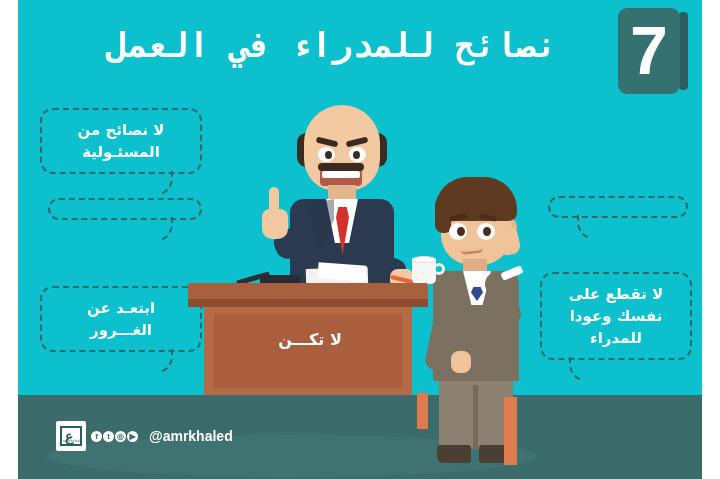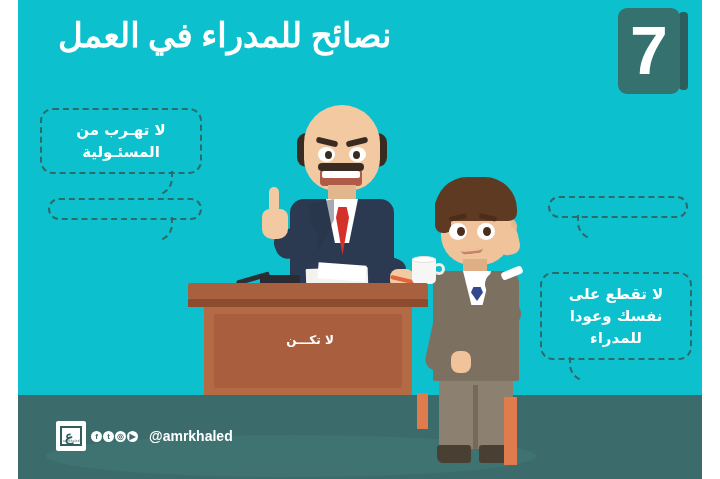--- a/index.html
+++ b/index.html
@@ -55,15 +55,15 @@
   }
   .main-title {
     position: absolute;
-    right: 96px; top: 2px;
+    right: 96px; top: 14px;
     left: 40px;
-    text-align: left;
+    text-align: center;
     color: #ffffff;
     font-size: 34px;
     font-weight: bold;
     direction: rtl;
     letter-spacing: 0px;
-    font-family: Liberation Serif, serif;
+    font-family: Liberation Mono, monospace;
     line-height: 52px;
     white-space: nowrap;
   }

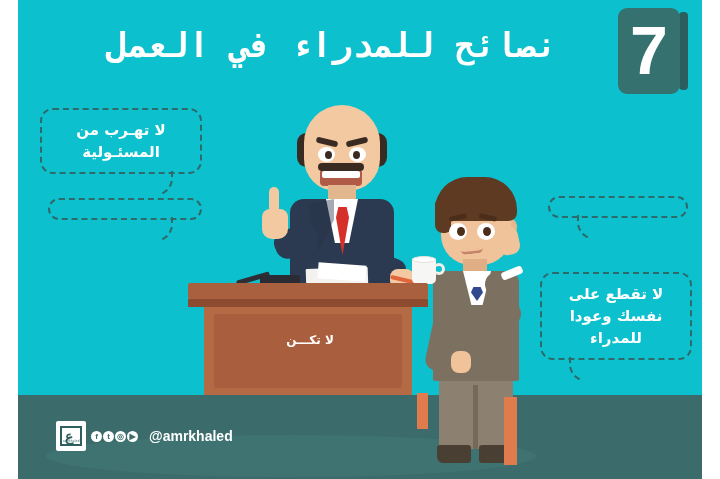--- a/index.html
+++ b/index.html
@@ -510,7 +510,7 @@
   </div>
 
   <div class="bubble" id="b-l1">
-    <span class="ln">لا تهـرب من</span>
+    <span class="ln">لا نصائح من</span>
     <span class="ln">المسئـولية</span>
     <span class="tail tail-left"></span>
   </div>

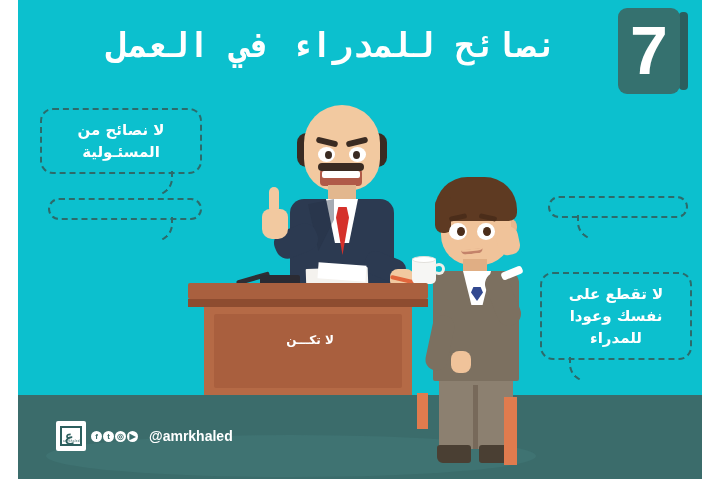--- a/index.html
+++ b/index.html
@@ -515,6 +515,11 @@
     <span class="tail tail-left"></span>
   </div>
   <div class="bubble" id="b-l2">
+    <span class="tail tail-left"></span>
+  </div>
+  <div class="bubble" id="b-l3">
+    <span class="ln">ابتعـد عن</span>
+    <span class="ln">الغـــرور</span>
     <span class="tail tail-left"></span>
   </div>
 

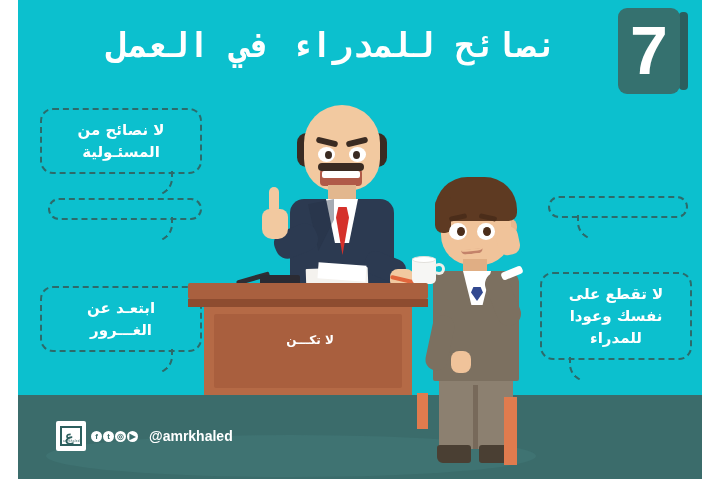--- a/index.html
+++ b/index.html
@@ -205,7 +205,7 @@
     color: #ffffff;
     direction: rtl;
     text-align: center;
-    font-size: 12px;
+    font-size: 16px;
     font-weight: bold;
     line-height: 24px;
     font-family: "DejaVu Sans", sans-serif;

